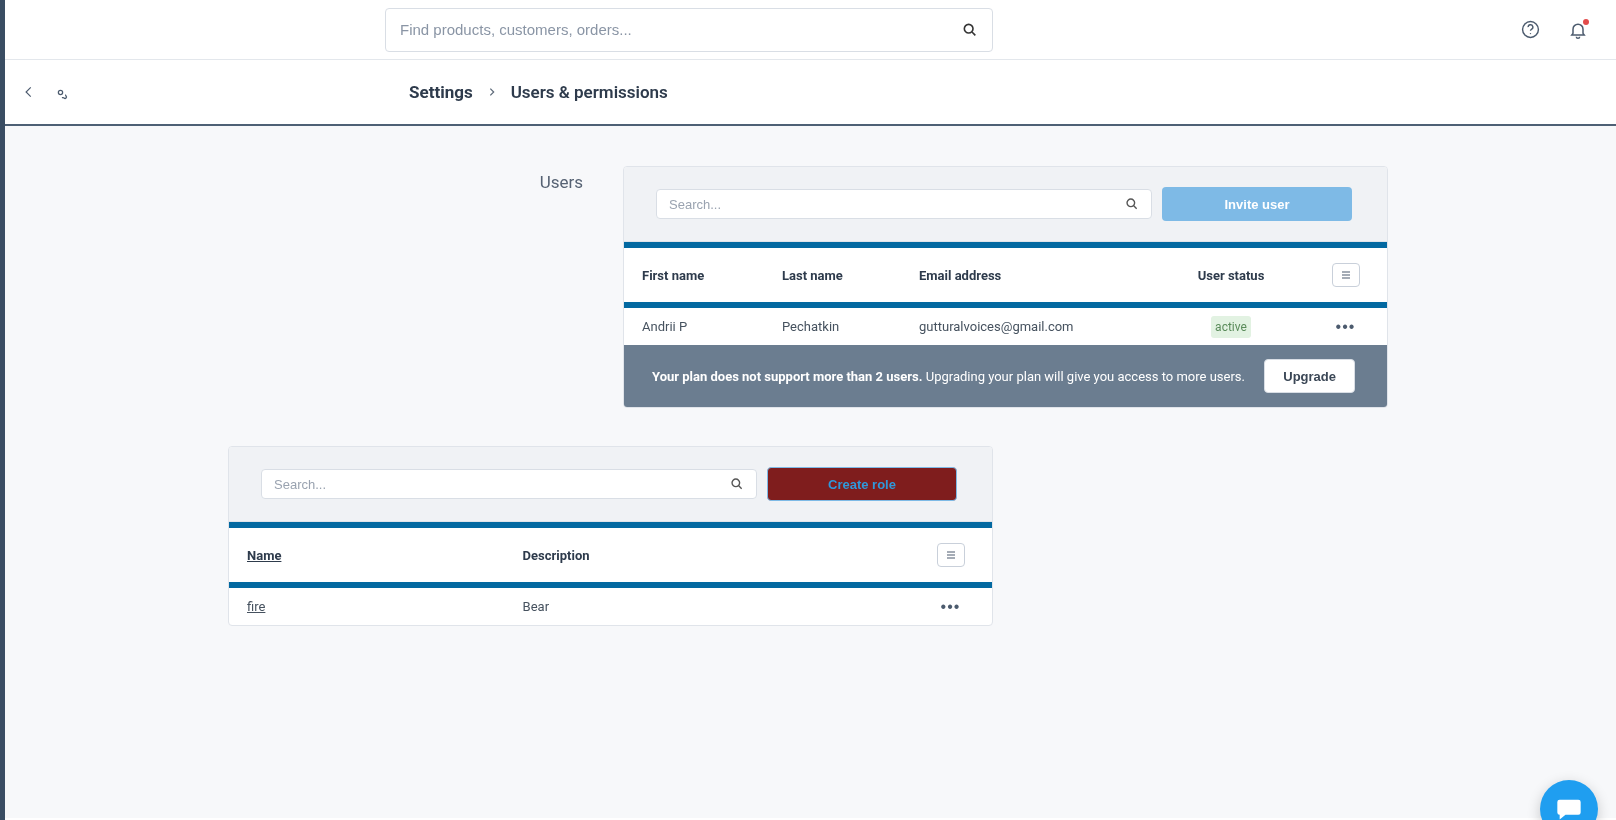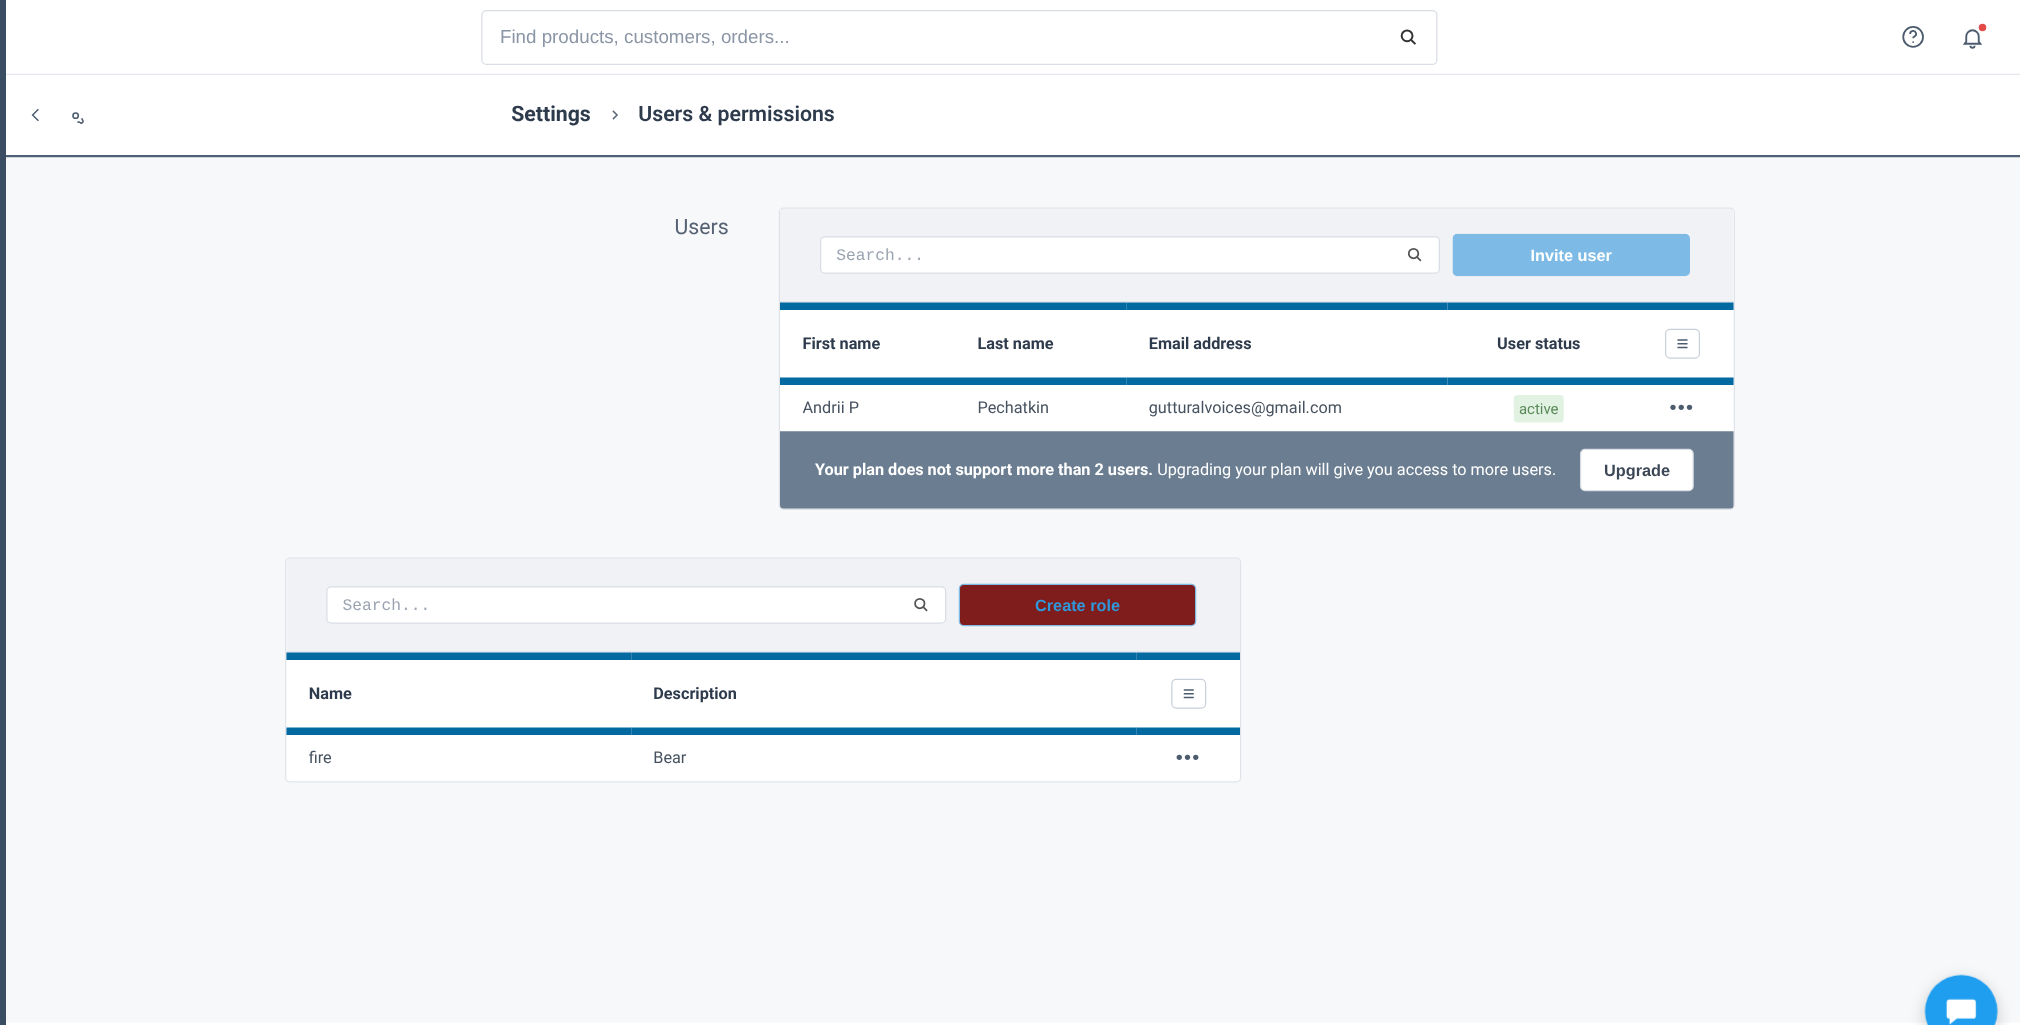--- a/index.html
+++ b/index.html
@@ -16,7 +16,7 @@
     height:60px; padding:0 20px 0 385px; border-bottom:1px solid #e3e7ec;
   }
   .search-global {
-    width:765px; height:44px; border:1px solid #d9dee5; border-radius:4px;
+    width:608px; height:44px; border:1px solid #d9dee5; border-radius:4px;
     display:flex; align-items:center; padding:0 14px; color:#8a95a5;
   }
   .search-global input {

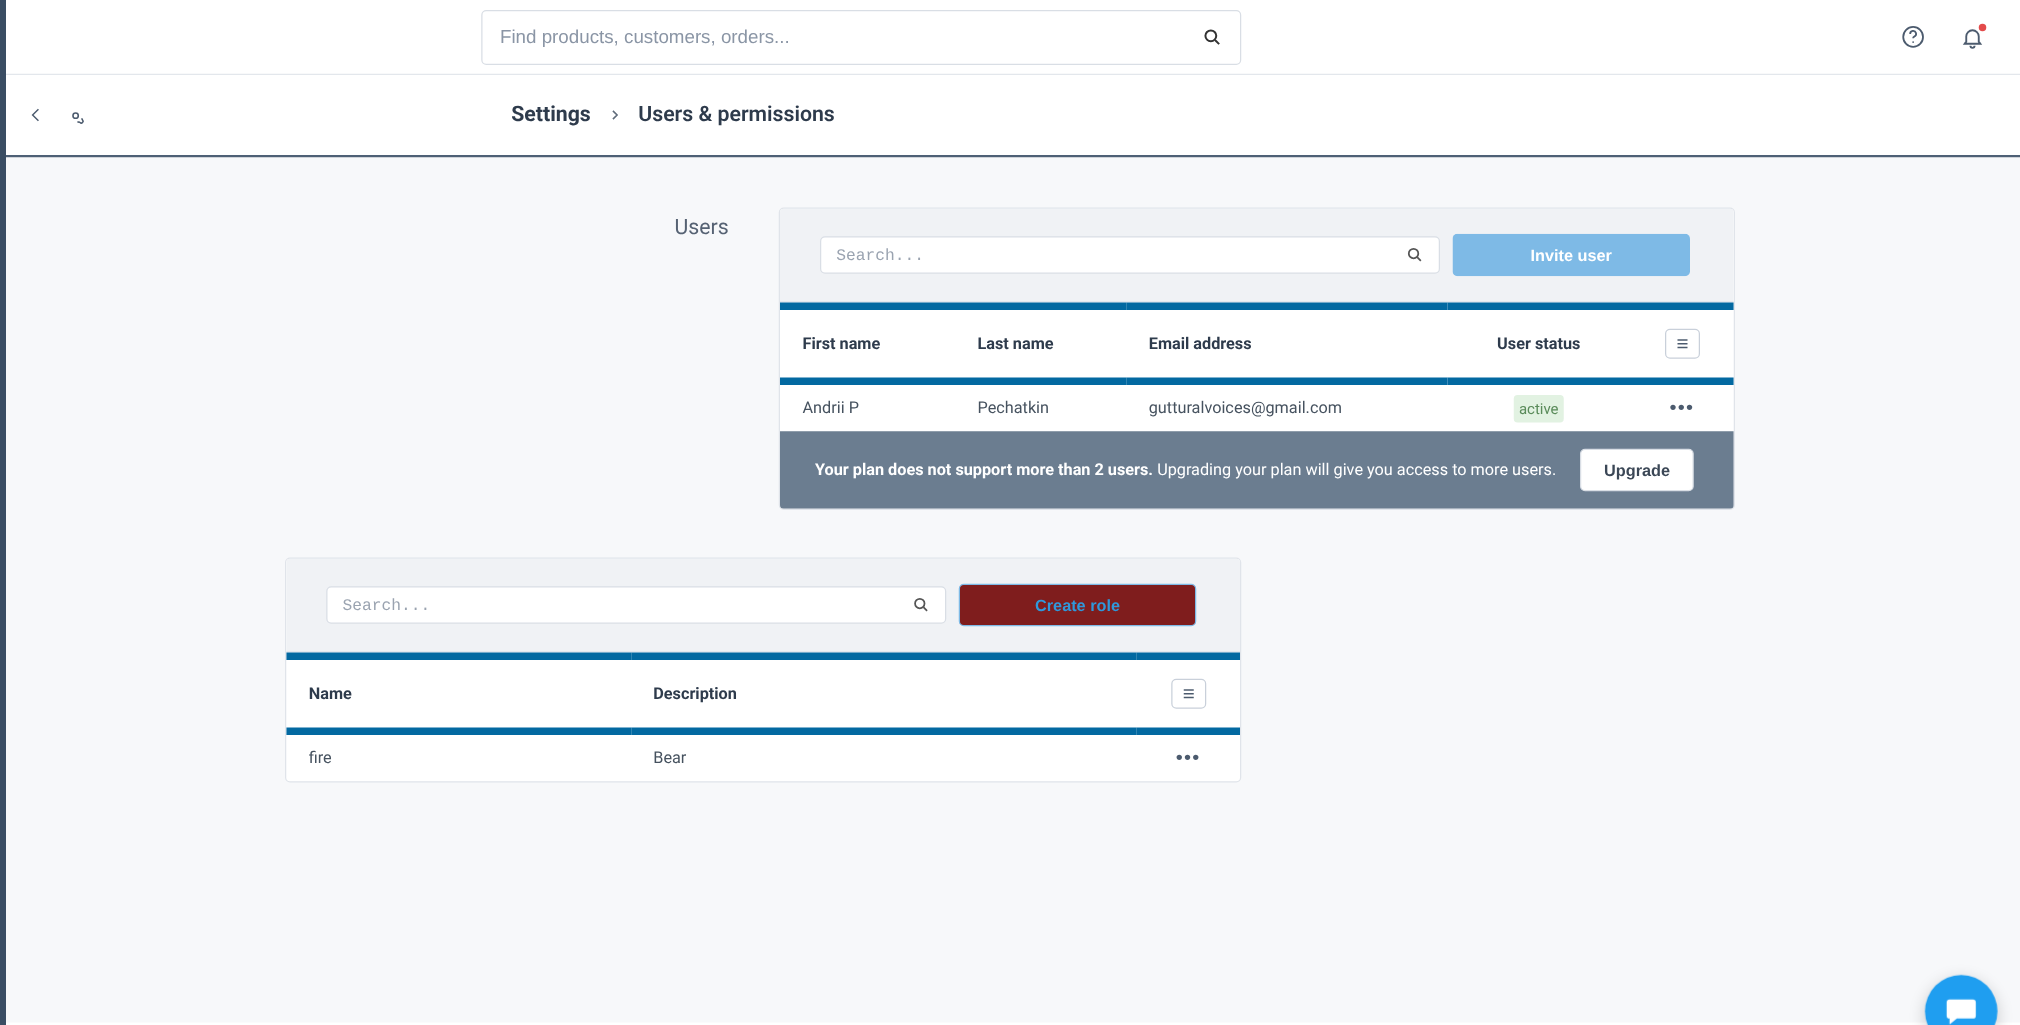--- a/index.html
+++ b/index.html
@@ -44,7 +44,7 @@
     flex:1; height:30px; border:1px solid #d9dee5; border-radius:4px; background:#fff;
     display:flex; align-items:center; padding:0 12px; max-width:496px;
   }
-  .panel-search input { flex:1; border:none; outline:none; font-size:13px; background:transparent;font-family:Liberation Mono, monospace; }
+  .panel-search input { flex:1; border:none; outline:none; font-size:13px; background:transparent; }
   .panel-search input::placeholder { color:#9aa3b0; }
   .btn {
     height:30px; border-radius:4px; padding:16px 18px; font-size:13px; font-weight:600; cursor:pointer;

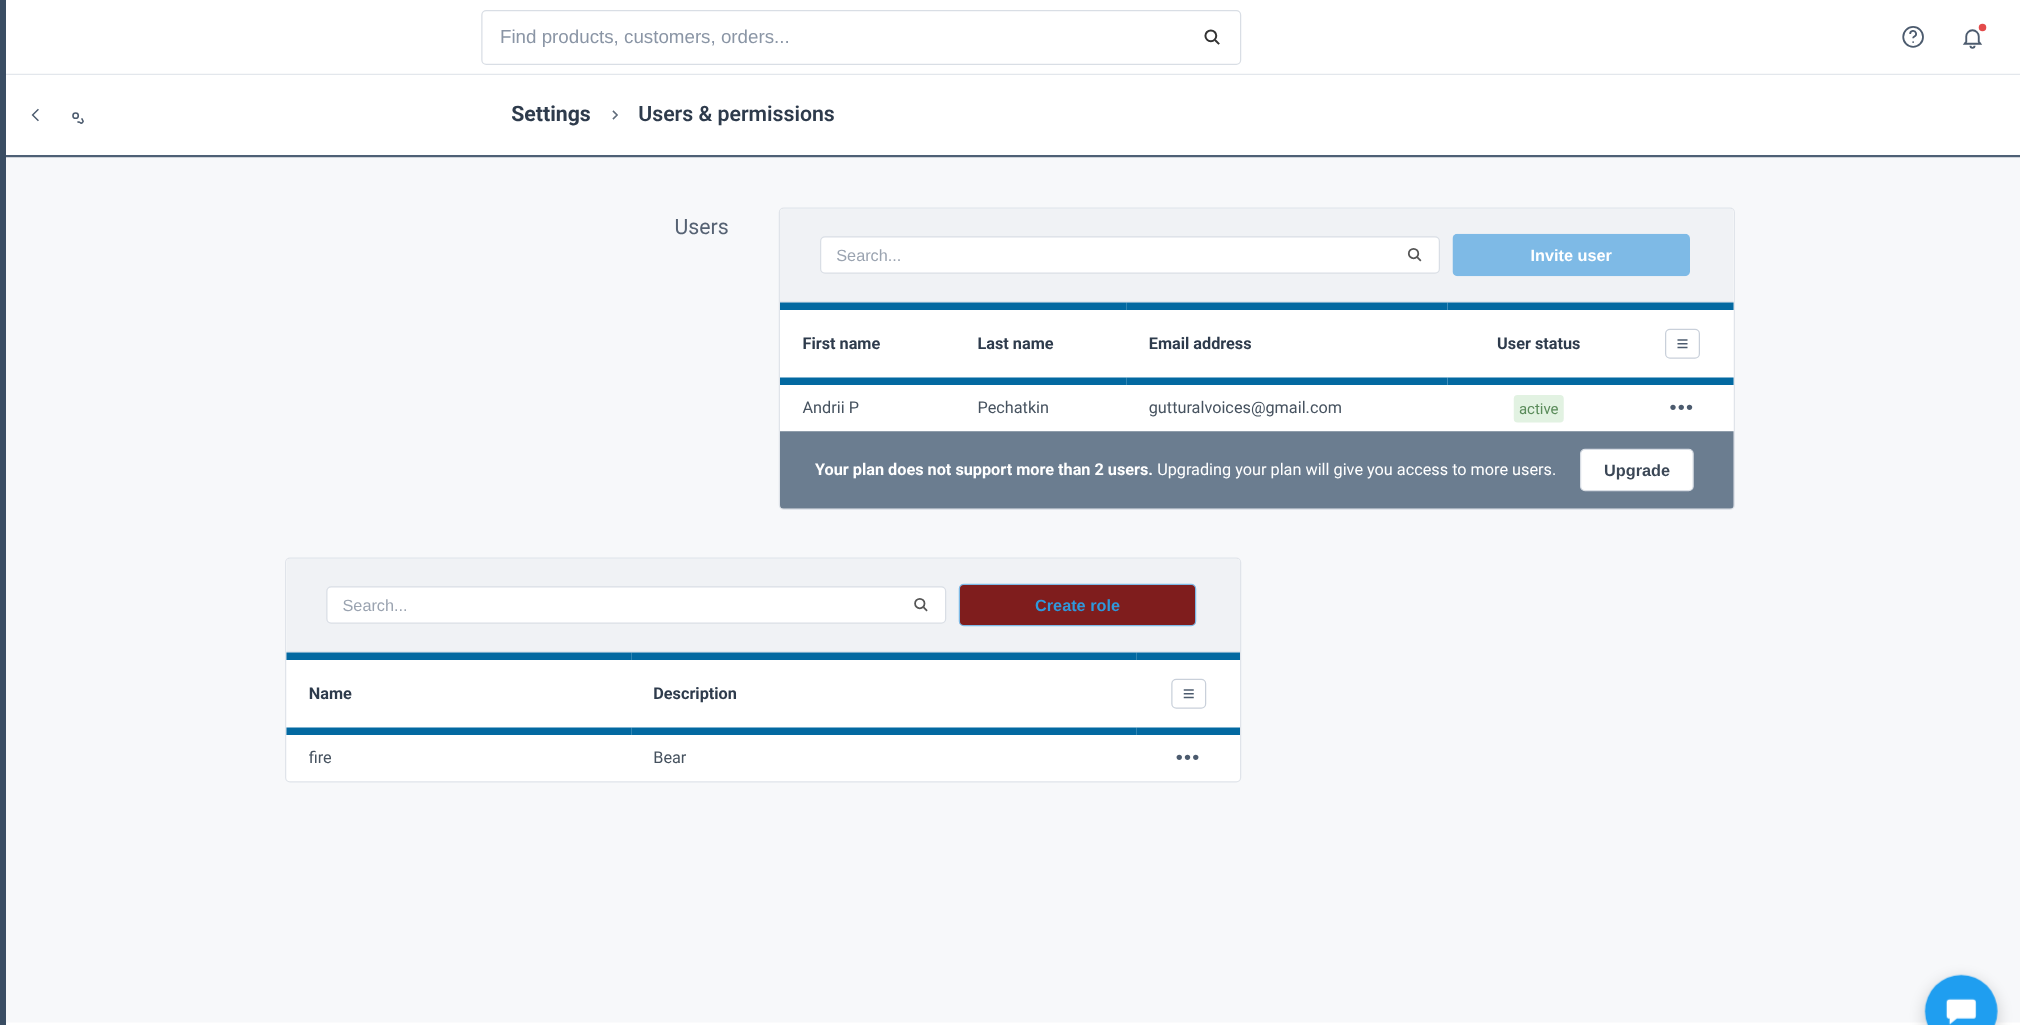--- a/index.html
+++ b/index.html
@@ -62,7 +62,7 @@
   .col-email { width:257px; }
   .col-status { width:146px; text-align:center;}
   .col-actions { width:83px; text-align:center; }
-  .col-name { width:276px; }
+  .col-name { width:276px;text-decoration:underline; }
   .col-desc { width:405px; }
   .badge {
     display:inline-block; padding:4px 4px; font-size:12px; border-radius:3px;

